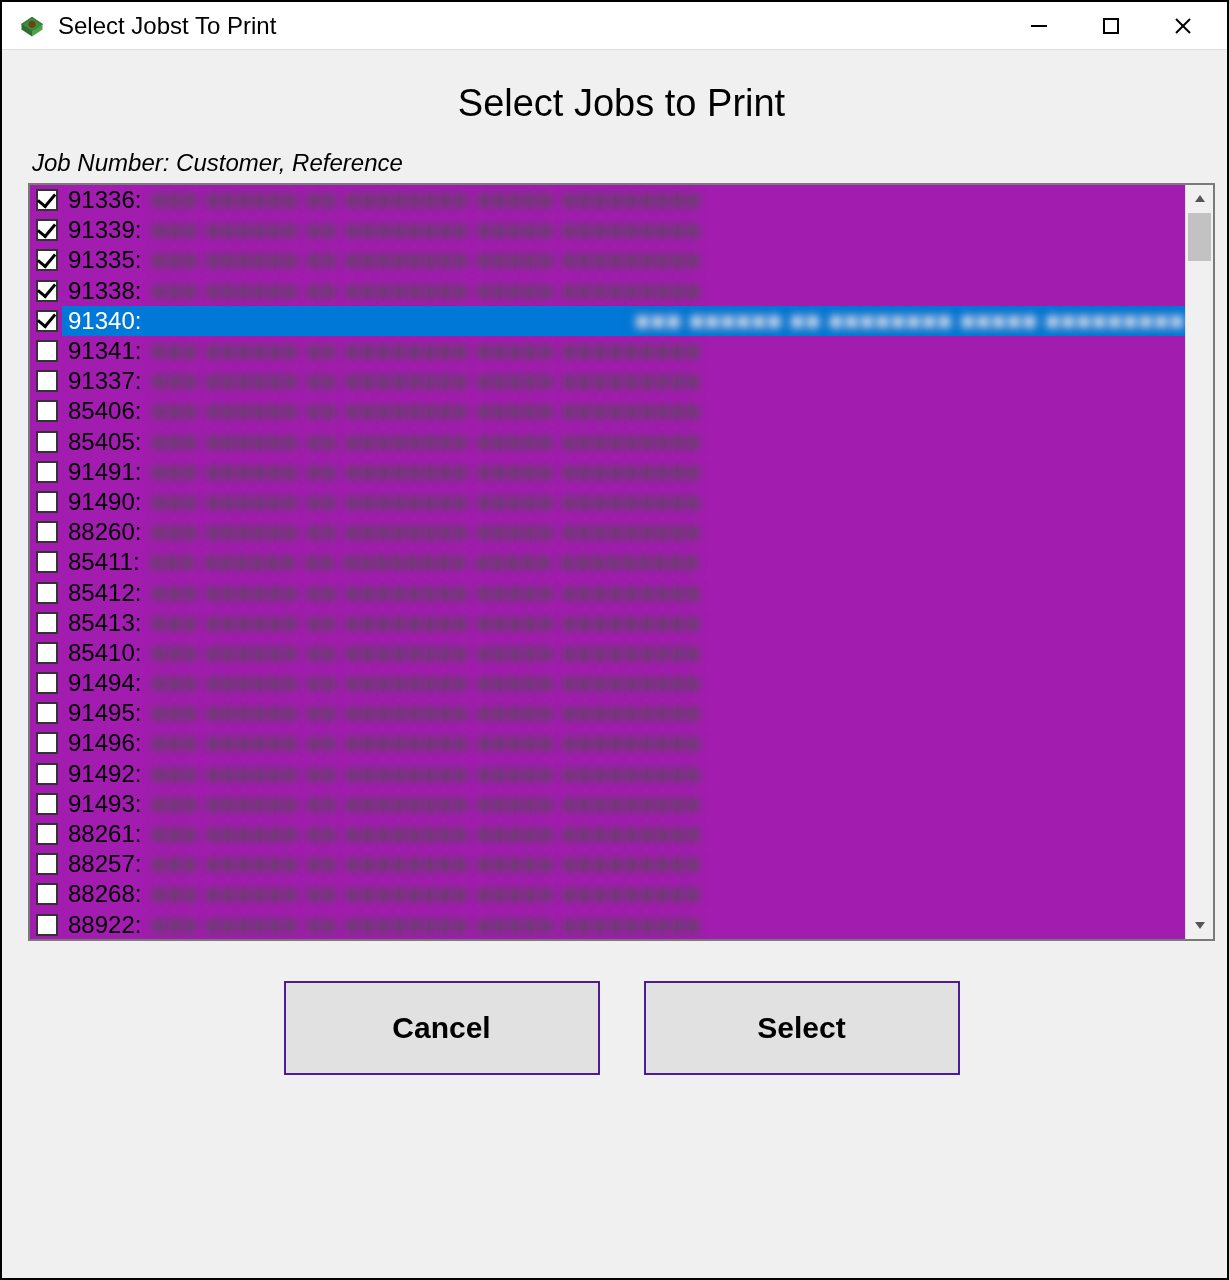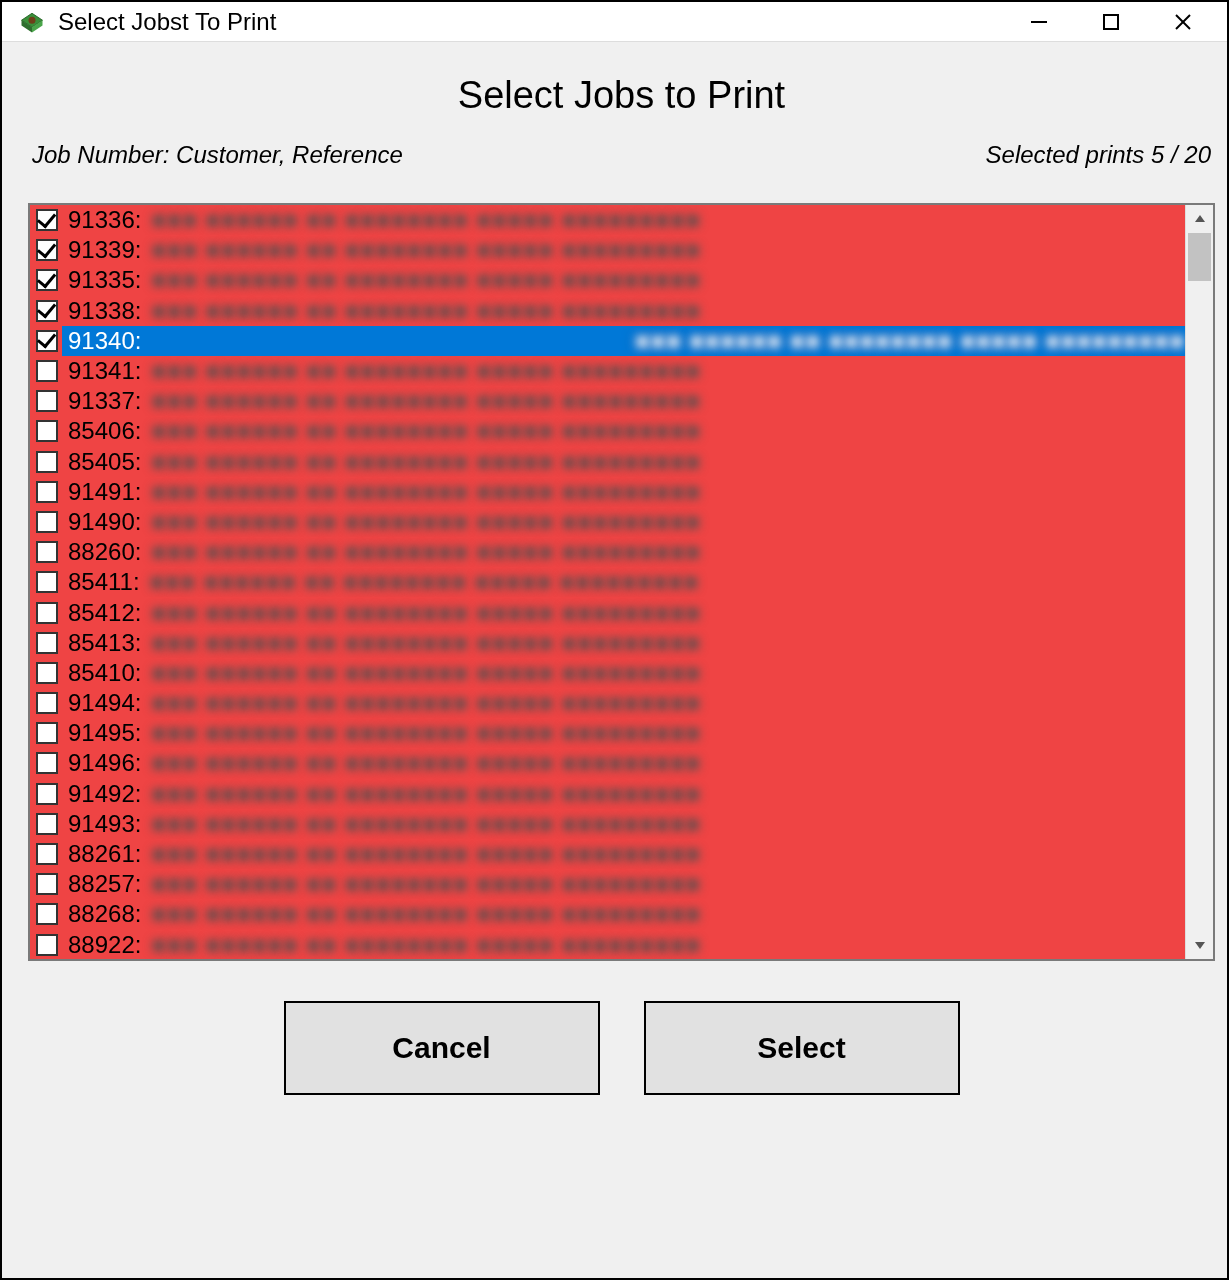--- a/index.html
+++ b/index.html
@@ -13,7 +13,7 @@
       flex-direction: column;
     }
     .titlebar {
-      height: 40px;
+      height: 48px;
       background: #fff;
       display: flex;
       align-items: center;

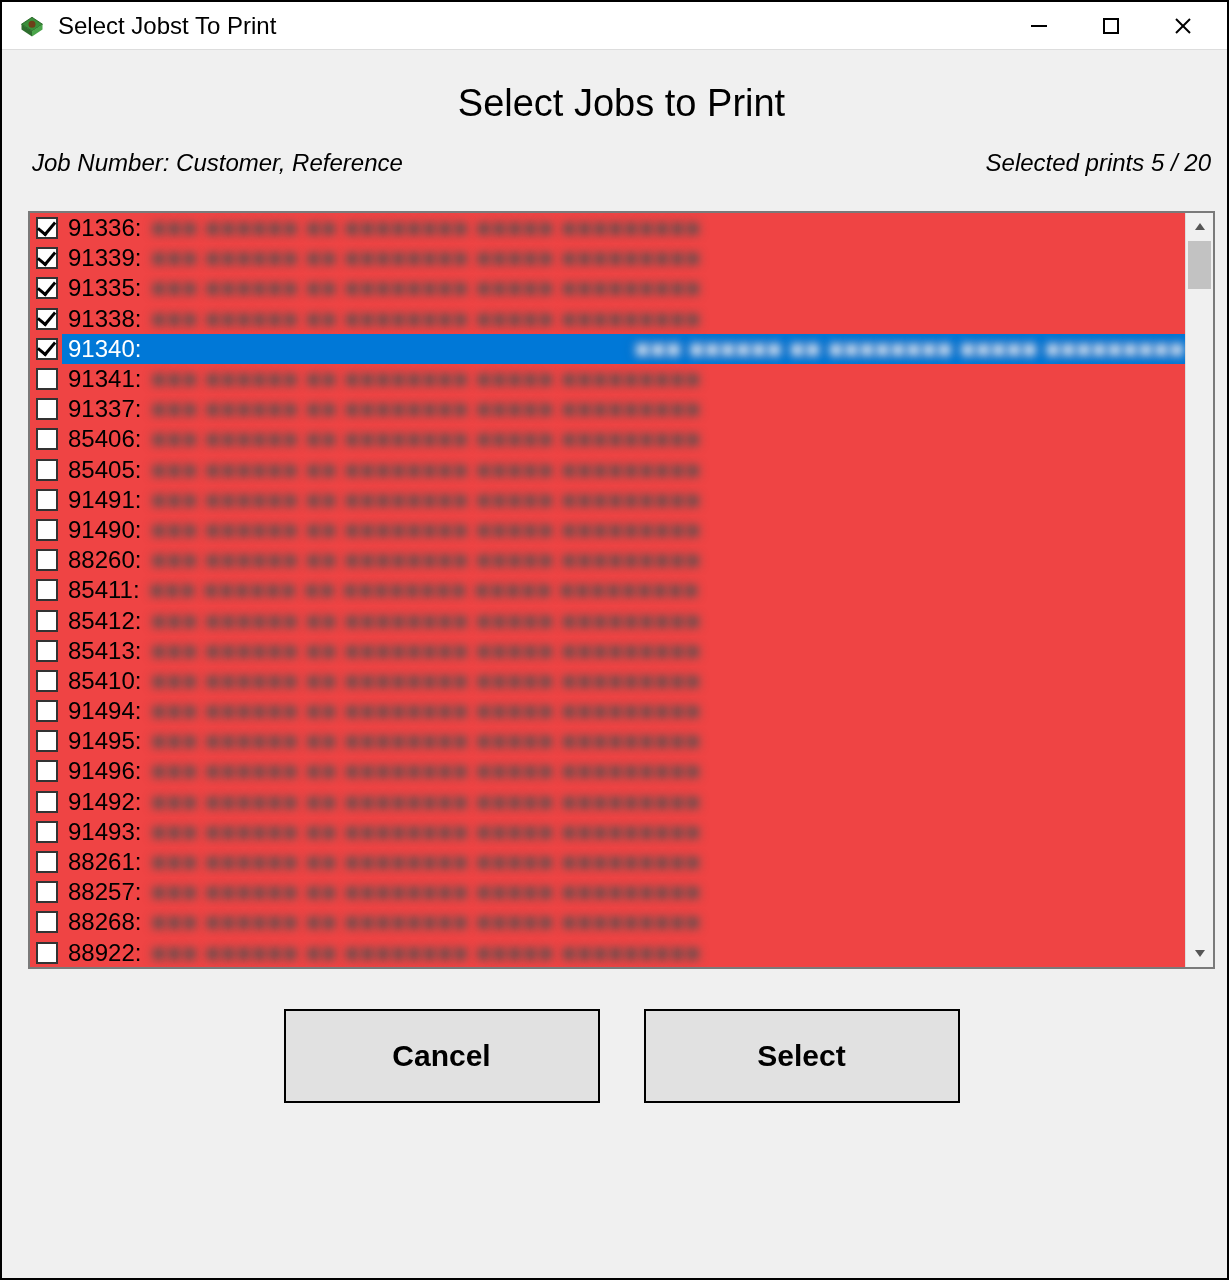--- a/index.html
+++ b/index.html
@@ -215,7 +215,6 @@
 
     <div class="header-row">
       <span>Job Number: Customer, Reference</span>
-      <span>Selected prints 5 / 20</span>
     </div>
 
     <div class="listbox">

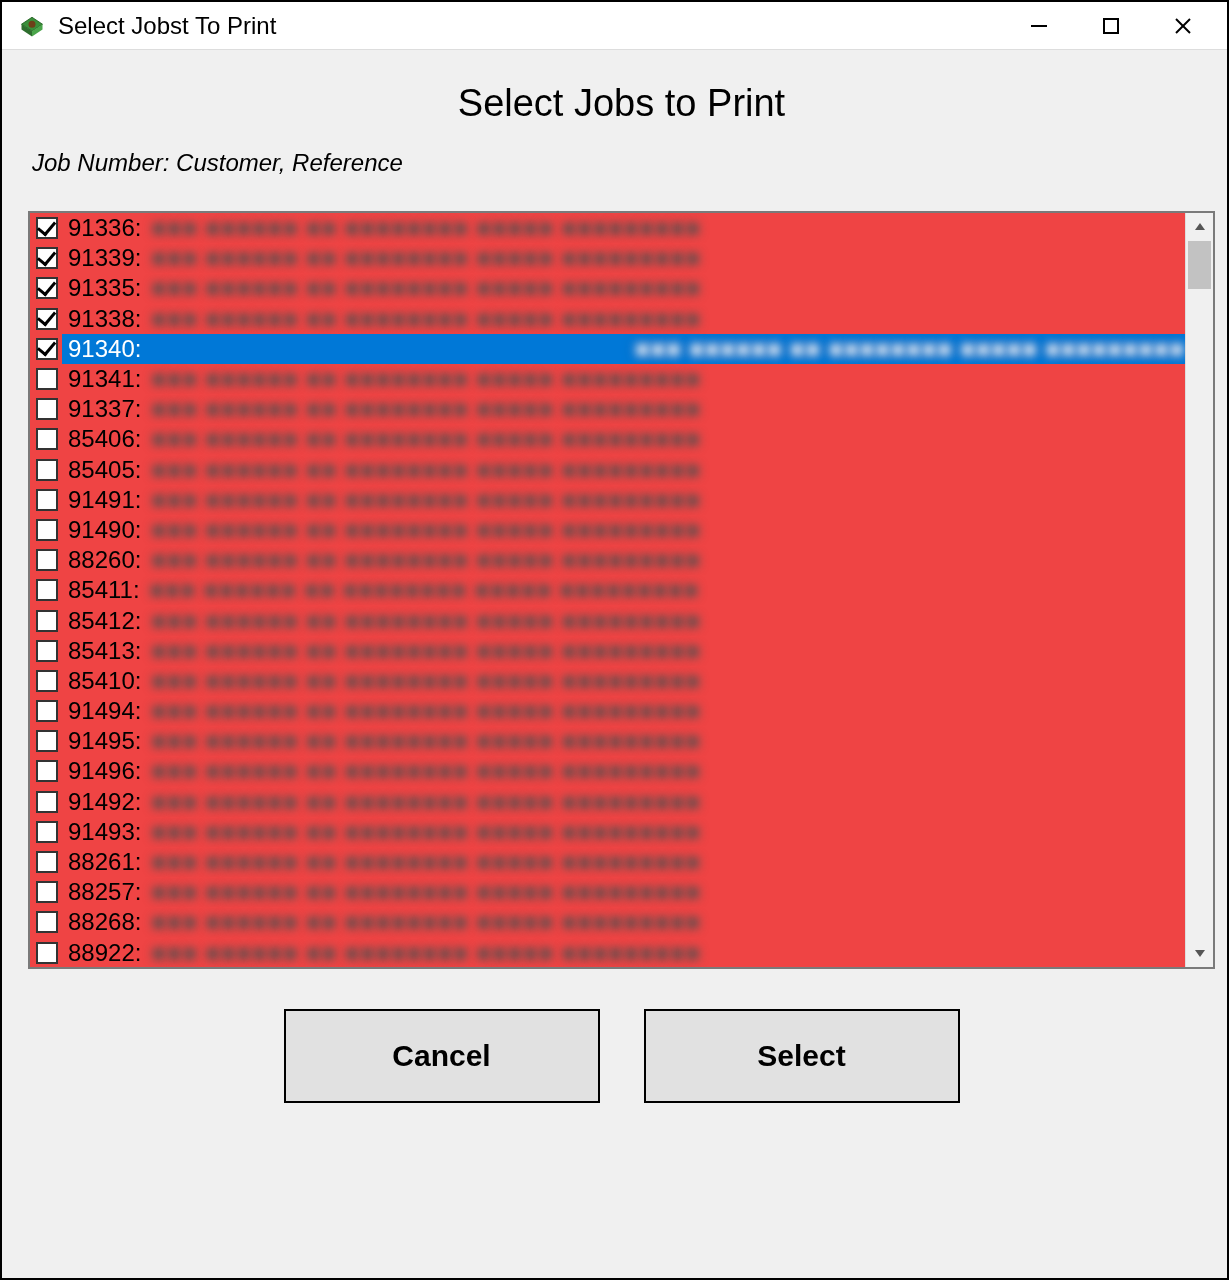--- a/index.html
+++ b/index.html
@@ -67,11 +67,10 @@
     }
     .listbox {
       border: 2px solid #7a7a7a;
-      background: #ef4444;
+      background: #a21caf;
       height: 758px;
       display: flex;
       overflow: hidden;
-      margin-top: 28px;
     }
     .list-content {
       flex: 1;

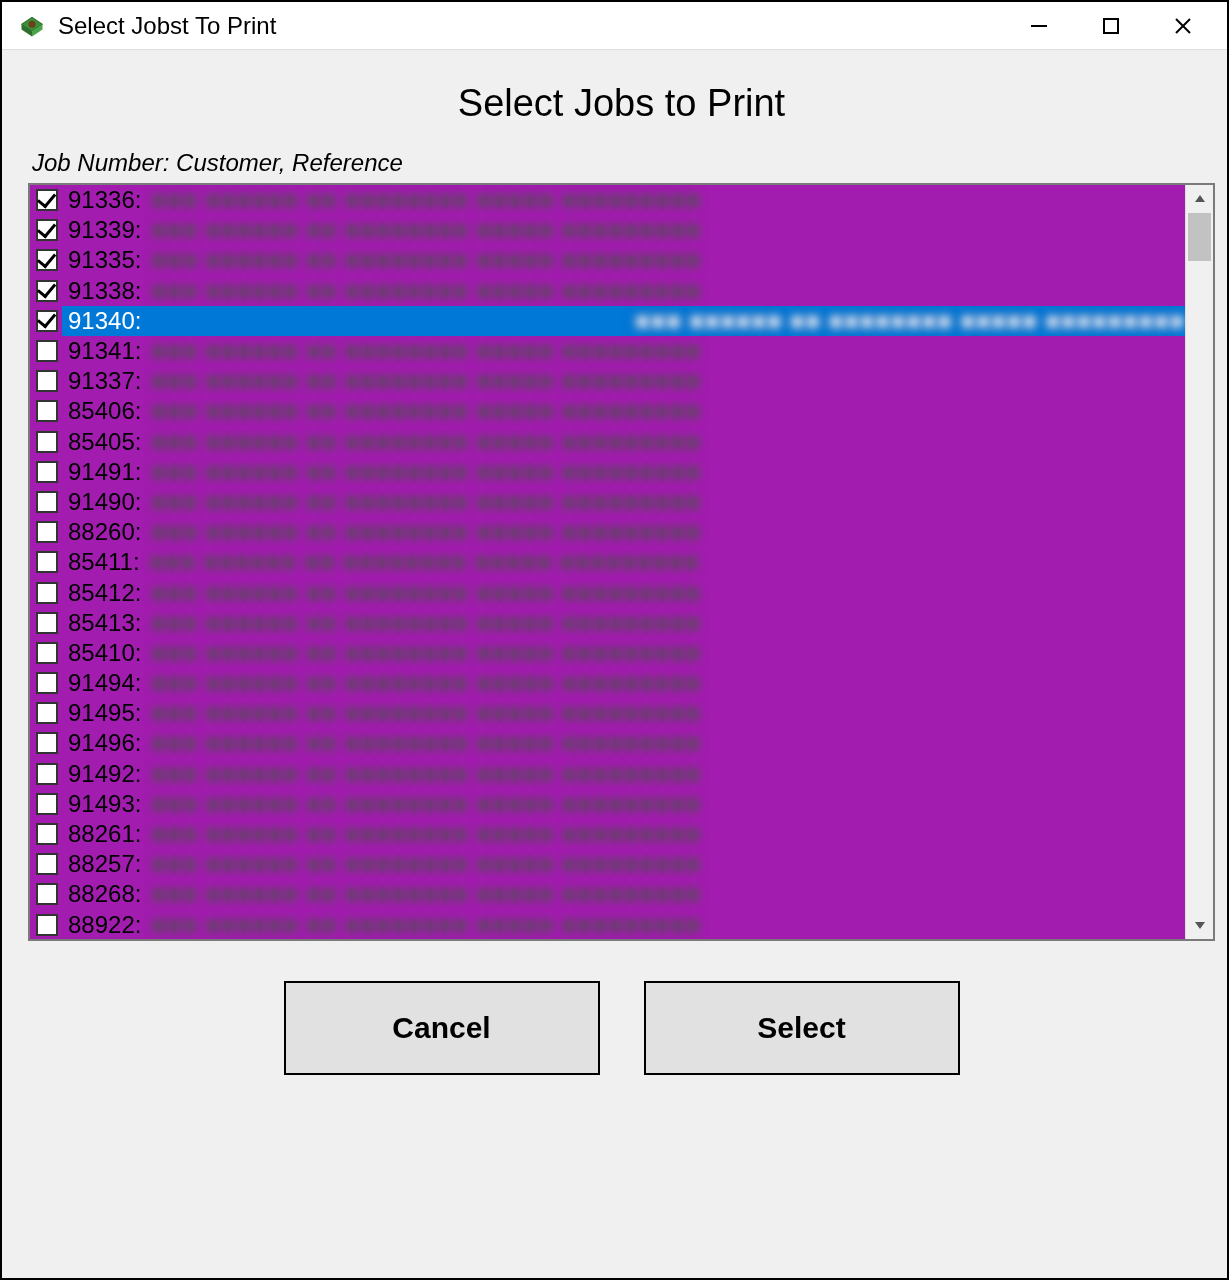--- a/index.html
+++ b/index.html
@@ -167,7 +167,7 @@
       width: 316px;
       height: 94px;
       background: #e1e1e1;
-      border: 2px solid #000000;
+      border: 2px solid #4c1d95;
       font-size: 30px;
       font-weight: 600;
       color: #000;

